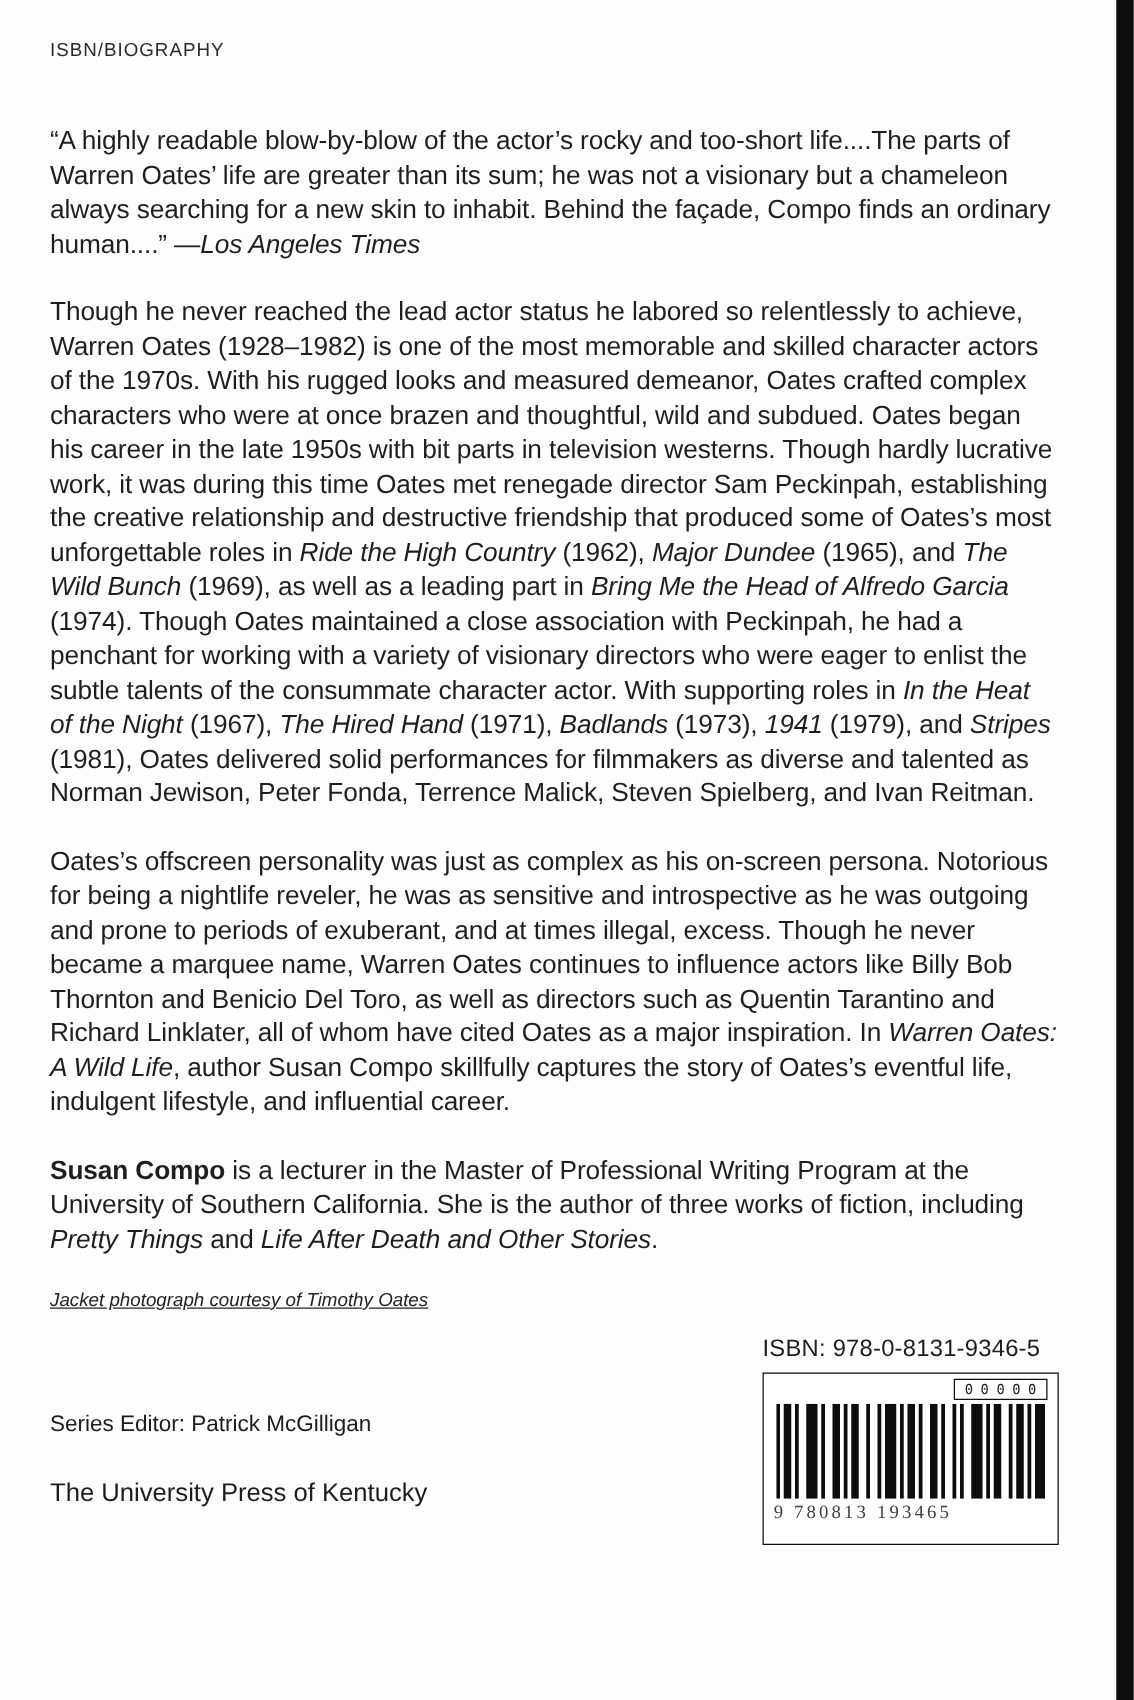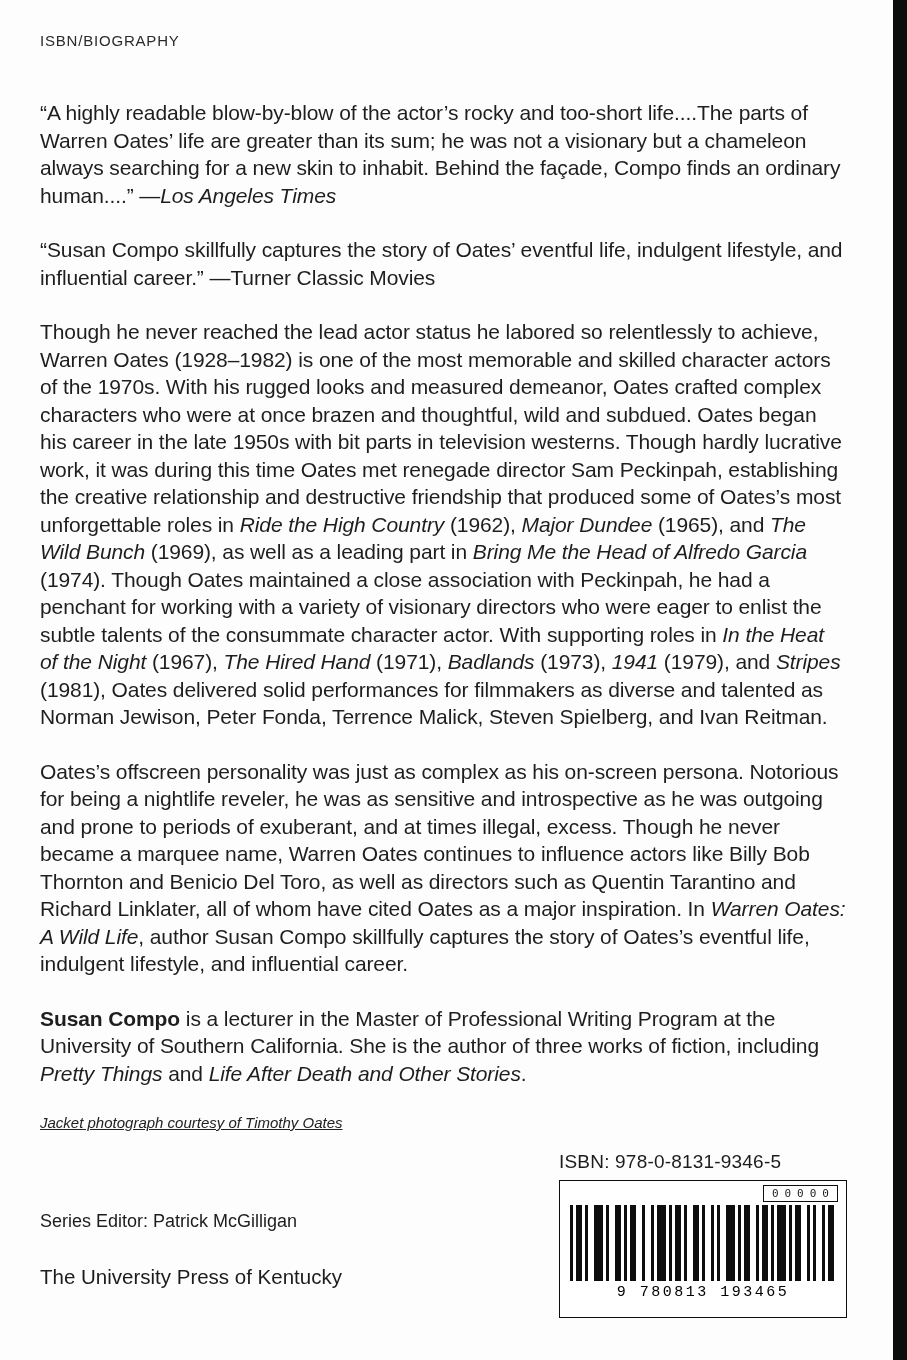--- a/index.html
+++ b/index.html
@@ -68,7 +68,6 @@
 
     <p class="quote"><span>“A highly readable blow-by-blow of the actor’s rocky and too-short life....The parts of Warren Oates’ life are greater than its sum; he was not a visionary but a chameleon always searching for a new skin to inhabit. Behind the façade, Compo finds an ordinary human....” —</span><span style="font-style: italic;">Los Angeles Times</span></p>
 
-    <p class="quote"><span>“Susan Compo skillfully captures the story of Oates’ eventful life, indulgent lifestyle, and influential career.” —Turner Classic Movies</span></p>
 
     <p class="body-para"><span>Though he never reached the lead actor status he labored so relentlessly to achieve, Warren Oates (1928–1982) is one of the most memorable and skilled character actors of the 1970s. With his rugged looks and measured demeanor, Oates crafted complex characters who were at once brazen and thoughtful, wild and subdued. Oates began his career in the late 1950s with bit parts in television westerns. Though hardly lucrative work, it was during this time Oates met renegade director Sam Peckinpah, establishing the creative relationship and destructive friendship that produced some of Oates’s most unforgettable roles in </span><span style="font-style: italic;">Ride the High Country</span><span> (1962), </span><span style="font-style: italic;">Major Dundee</span><span> (1965), and </span><span style="font-style: italic;">The Wild Bunch</span><span> (1969), as well as a leading part in </span><span style="font-style: italic;">Bring Me the Head of Alfredo Garcia</span><span> (1974). Though Oates maintained a close association with Peckinpah, he had a penchant for working with a variety of visionary directors who were eager to enlist the subtle talents of the consummate character actor. With supporting roles in </span><span style="font-style: italic;">In the Heat of the Night</span><span> (1967), </span><span style="font-style: italic;">The Hired Hand</span><span> (1971), </span><span style="font-style: italic;">Badlands</span><span> (1973), </span><span style="font-style: italic;">1941</span><span> (1979), and </span><span style="font-style: italic;">Stripes</span><span> (1981), Oates delivered solid performances for filmmakers as diverse and talented as Norman Jewison, Peter Fonda, Terrence Malick, Steven Spielberg, and Ivan Reitman.</span></p>
 

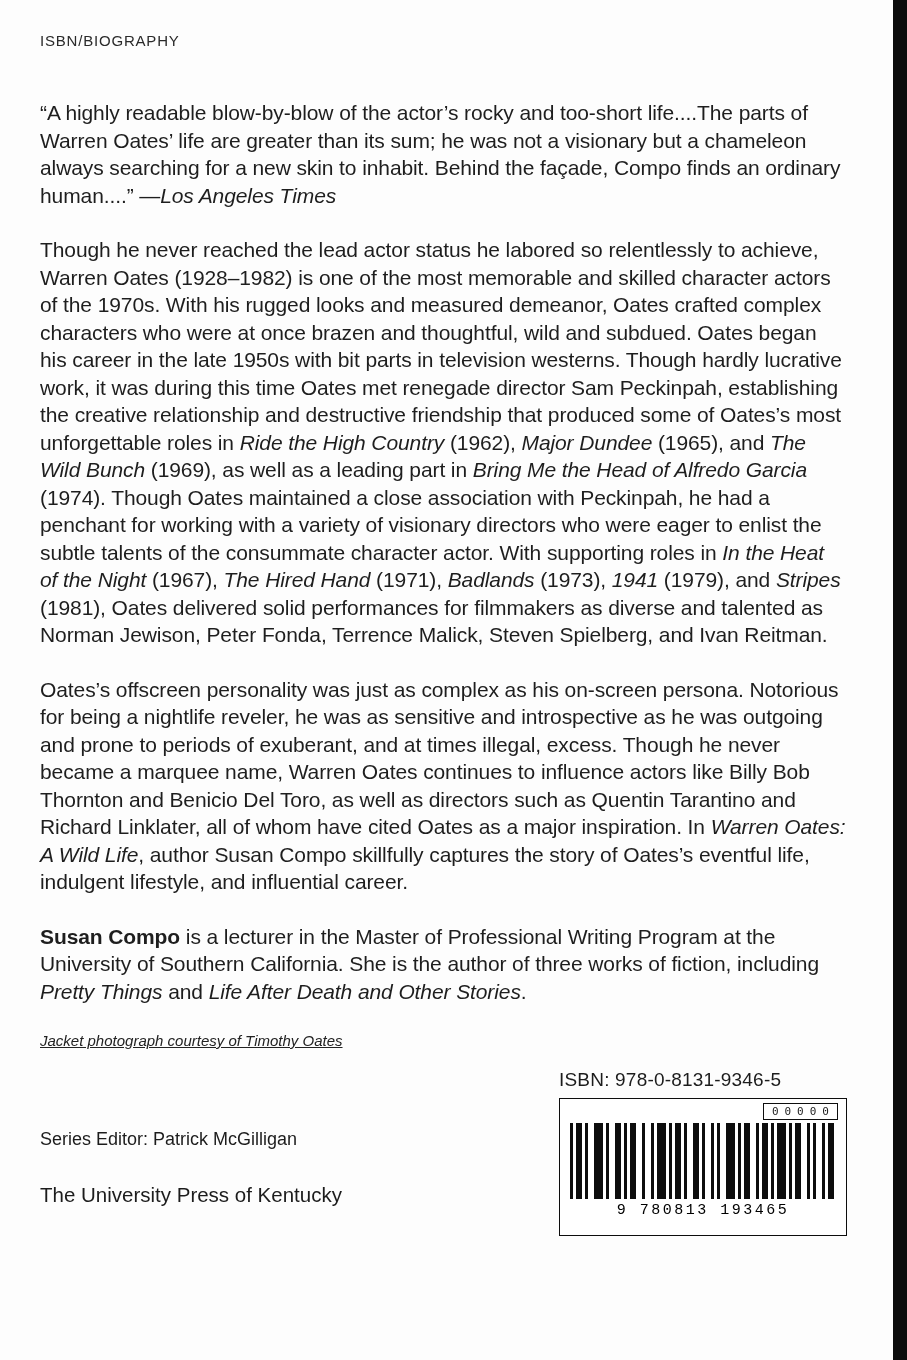--- a/index.html
+++ b/index.html
@@ -33,7 +33,7 @@
   .series { font-size: 19px; letter-spacing: 0.4px; margin-bottom: 4px; }
   .series-editor { font-size: 18px; }
   .publisher { font-size: 20.5px; margin-top: 33px; }
-  .isbn-block { position: absolute; top: 2px; right: 0; width: 288px; }
+  .isbn-block { position: absolute; top: 2px; right: 0; width: 237px; }
   .isbn-label { font-size: 19px; margin-bottom: 7px; letter-spacing: 0.2px; }
   .barcode-box {
     border: 1.5px solid #0d0d0d; background: #ffffff;

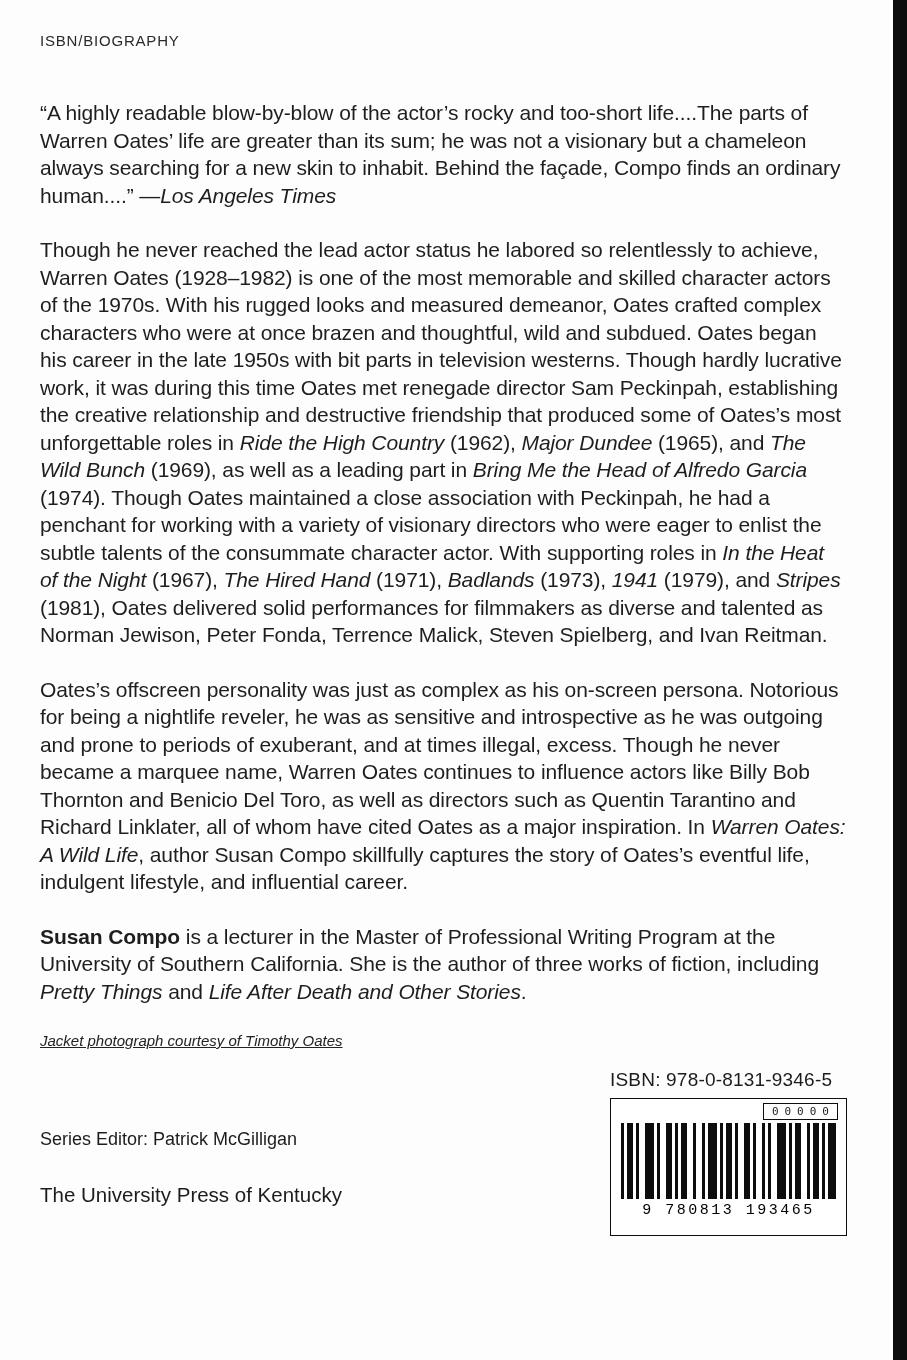--- a/index.html
+++ b/index.html
@@ -53,9 +53,9 @@
   .bars .bar { background: #0d0d0d; height: 100%; flex: 0 0 auto; }
   .bars .gap { background: transparent; height: 100%; flex: 0 0 auto; }
   .barcode-number {
-    font-family: Liberation Mono, monospace;
+    font-family: Liberation Serif, serif;
     font-size: 15px; letter-spacing: 2.5px; margin-top: 3px;
-    text-align: center; color: #000000;
+    color: #404040;
   }
 </style>
 </head>

